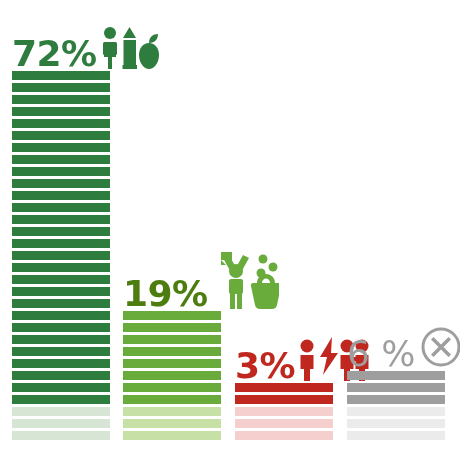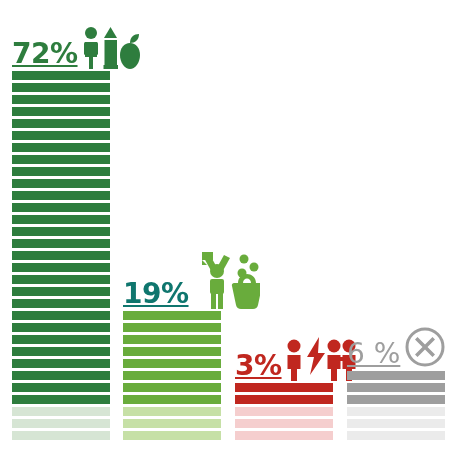--- a/index.html
+++ b/index.html
@@ -32,11 +32,10 @@
     height:44px;
   }
   .pct{
-    font-size:28px;
+    font-size:36px;
     font-weight:bold;
     line-height:30px;
     letter-spacing:-0.5px;
-    text-decoration:underline;
   }
   .pct.thin{font-weight:normal;letter-spacing:0px;}
   .icon{

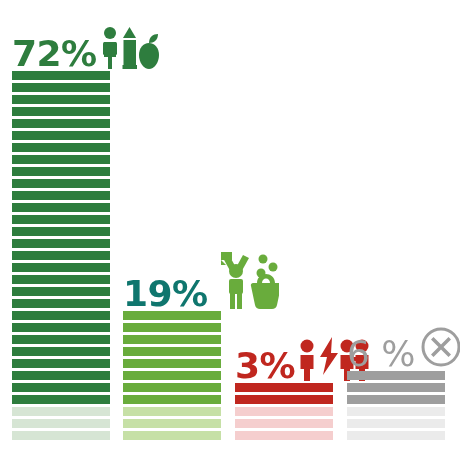--- a/index.html
+++ b/index.html
@@ -116,7 +116,7 @@
 
   <div class="bar-group" id="g1">
     <div class="bar-head" style="bottom: 151px;">
-      <span class="pct" style="color: #0f766e;">19%</span>
+      <span class="pct" style="color: #4d7c0f;">19%</span>
       <span class="icon">
         <svg width="68" height="60" viewBox="0 0 68 60" xmlns="http://www.w3.org/2000/svg">
           <g fill="#69ac3c">

